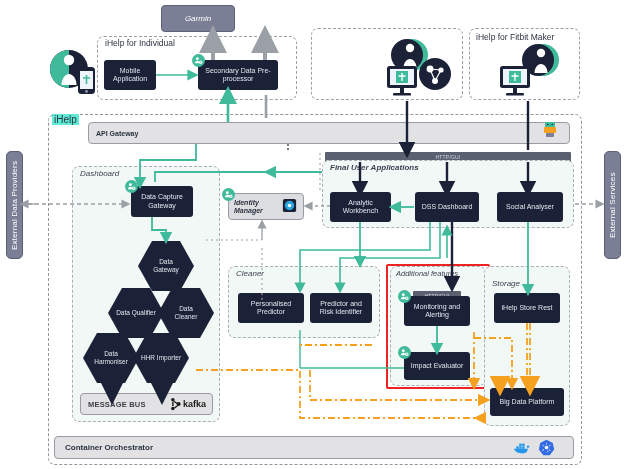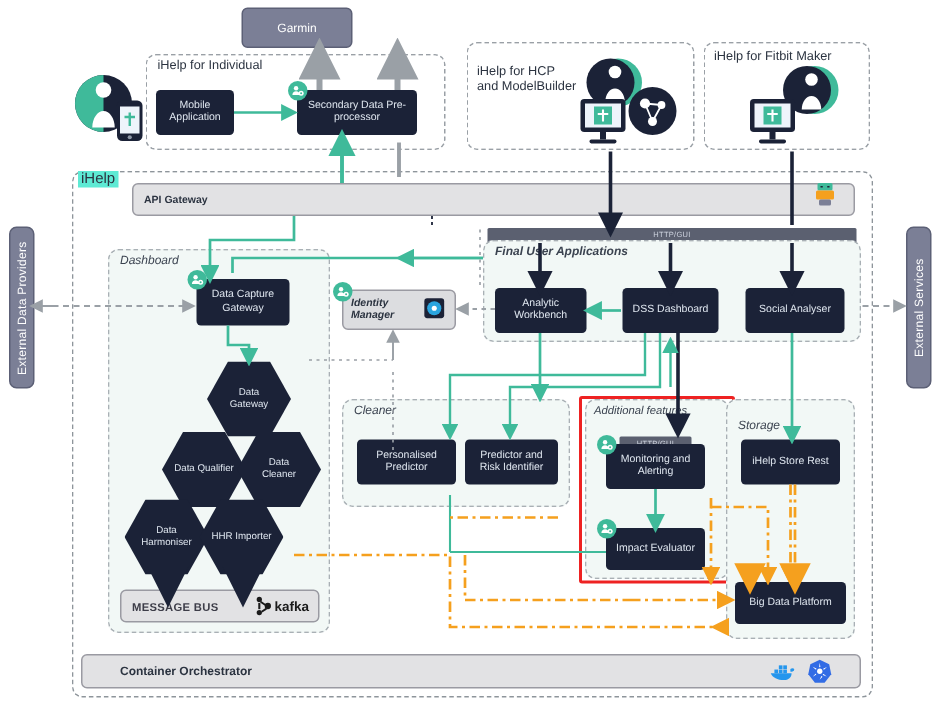--- a/index.html
+++ b/index.html
@@ -60,7 +60,7 @@
 
 <div id="canvas">
 
-  <div class="abs tile" style="left:161px;top:5px;width:74px;height:27px;">
+  <div class="abs tile" style="left:161px;top:5px;width:74px;height:27px;font-style:italic;">
     <span>Garmin</span>
   </div>
 

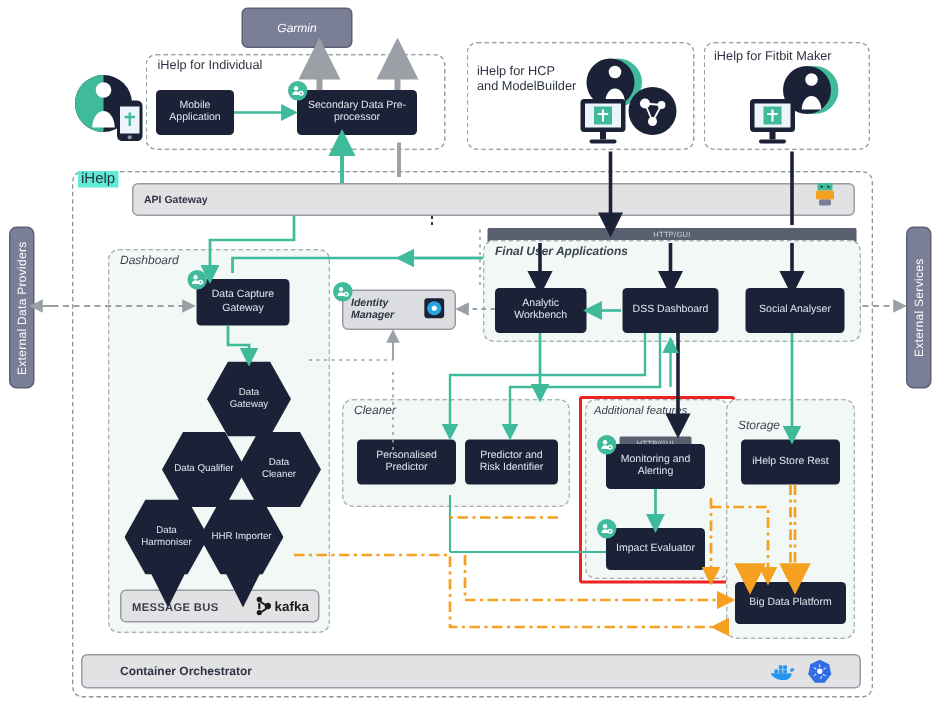--- a/index.html
+++ b/index.html
@@ -101,10 +101,6 @@
   </div>
 
   <div class="abs dashgroup" style="left:311px;top:28px;width:152px;height:72px;"></div>
-  <div class="grouplabel plain" style="left:316px;top:32px;font-size:8.5px;color:#2b3340;line-height:10px;white-space:pre-line;">
-    <span>iHelp for HCP
-and ModelBuilder</span>
-  </div>
   <div class="persona" style="left:385px;top:38px;">
     <svg width="72" height="60" viewBox="0 0 72 60">
       <circle cx="27" cy="17" r="16" fill="#3fba9a"></circle>

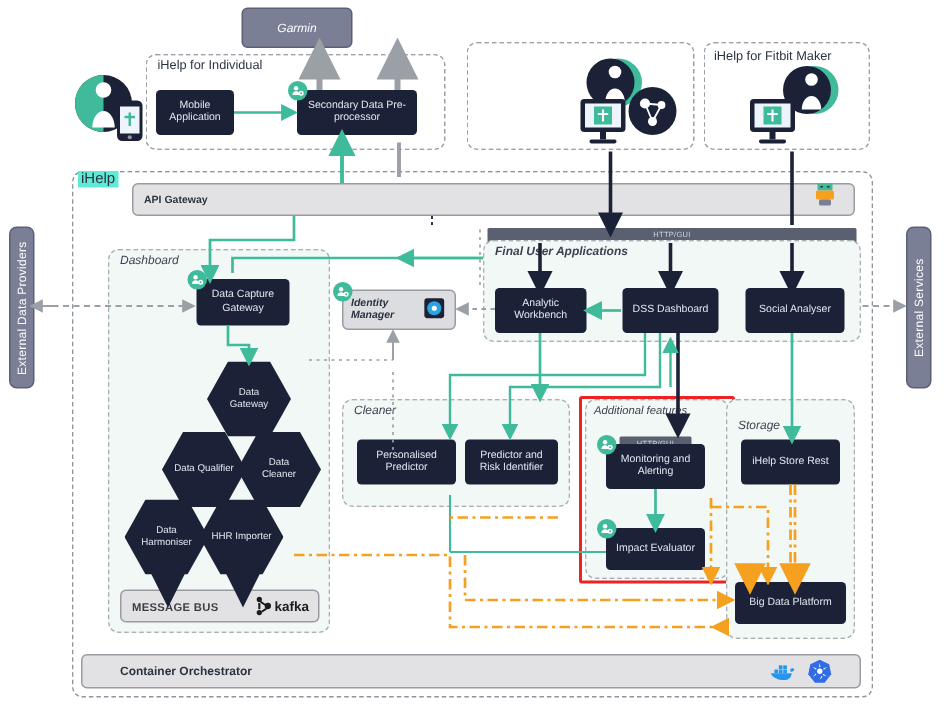--- a/index.html
+++ b/index.html
@@ -157,7 +157,7 @@
     </svg>
   </div>
 
-  <div class="abs greybox" style="left:54px;top:436px;width:520px;height:23px;padding-left:25px;">
+  <div class="abs greybox" style="left:54px;top:436px;width:520px;height:23px;padding-left:10px;">
     <span style="font-weight:bold;font-size:8px;color:#2b3340;">Container Orchestrator</span>
   </div>
   <div class="abs" style="left:513px;top:441px;">

